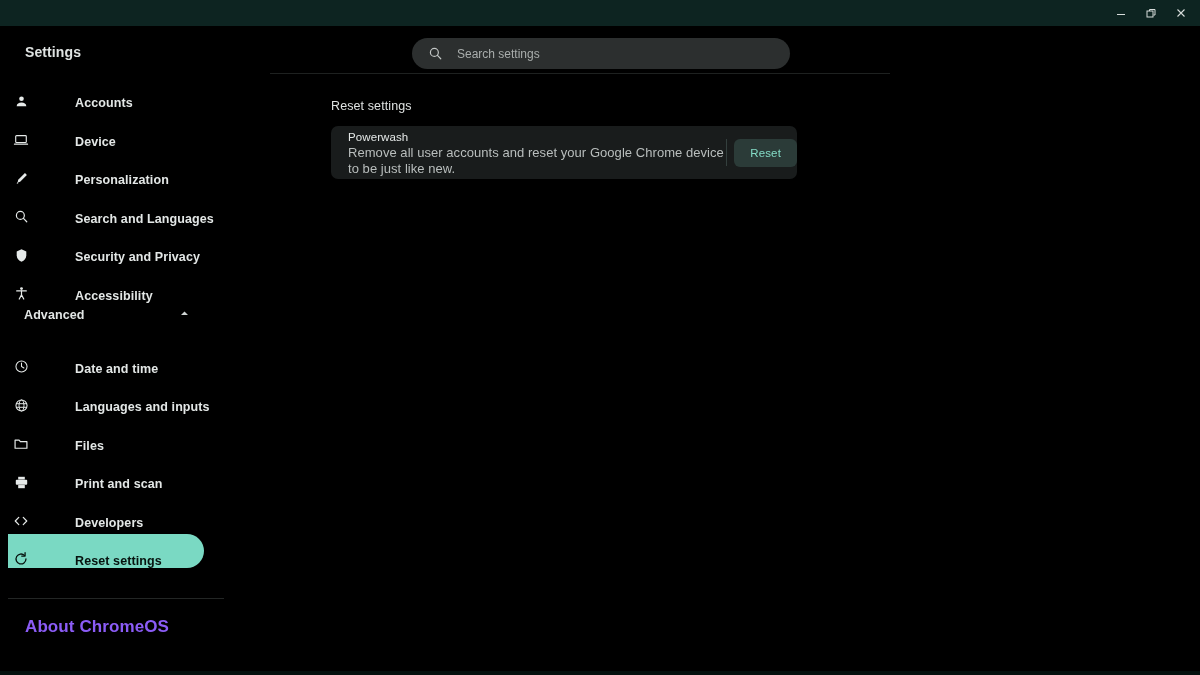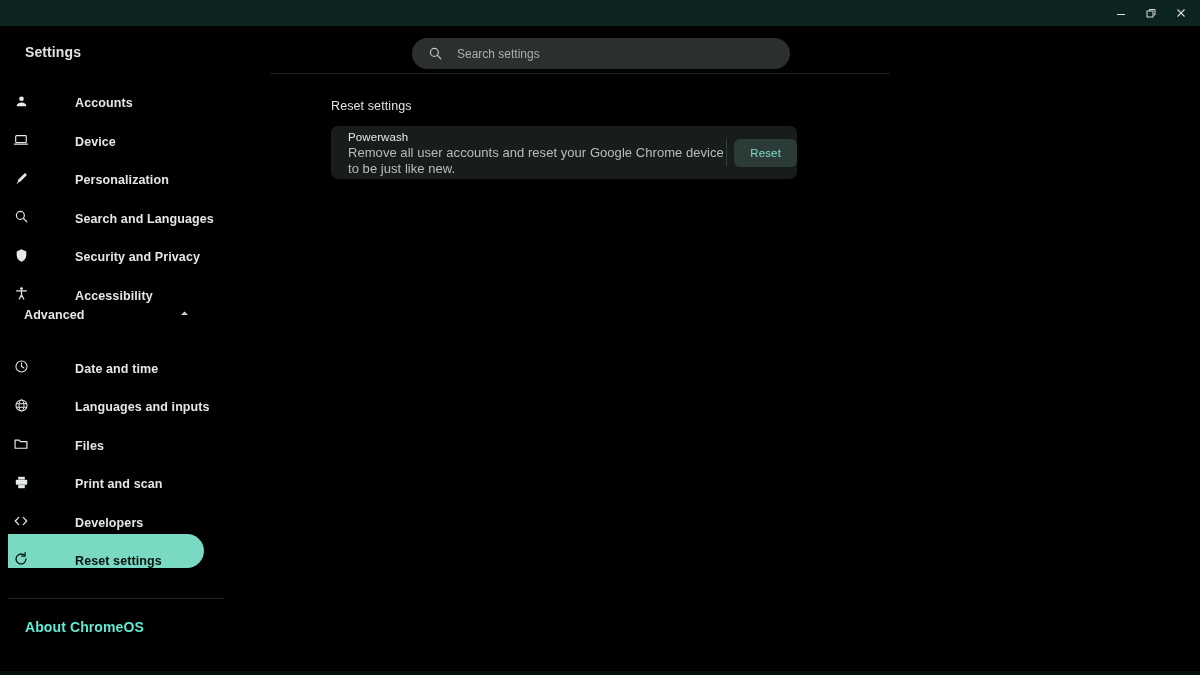--- a/index.html
+++ b/index.html
@@ -169,8 +169,8 @@
     padding-left: 17px;
   }
   .about-item .lbl {
-    font-size: 14px;
-    color: #5eead4;
+    font-size: 17px;
+    color: #8b5cf6;
     letter-spacing: .1px;
   }
 

